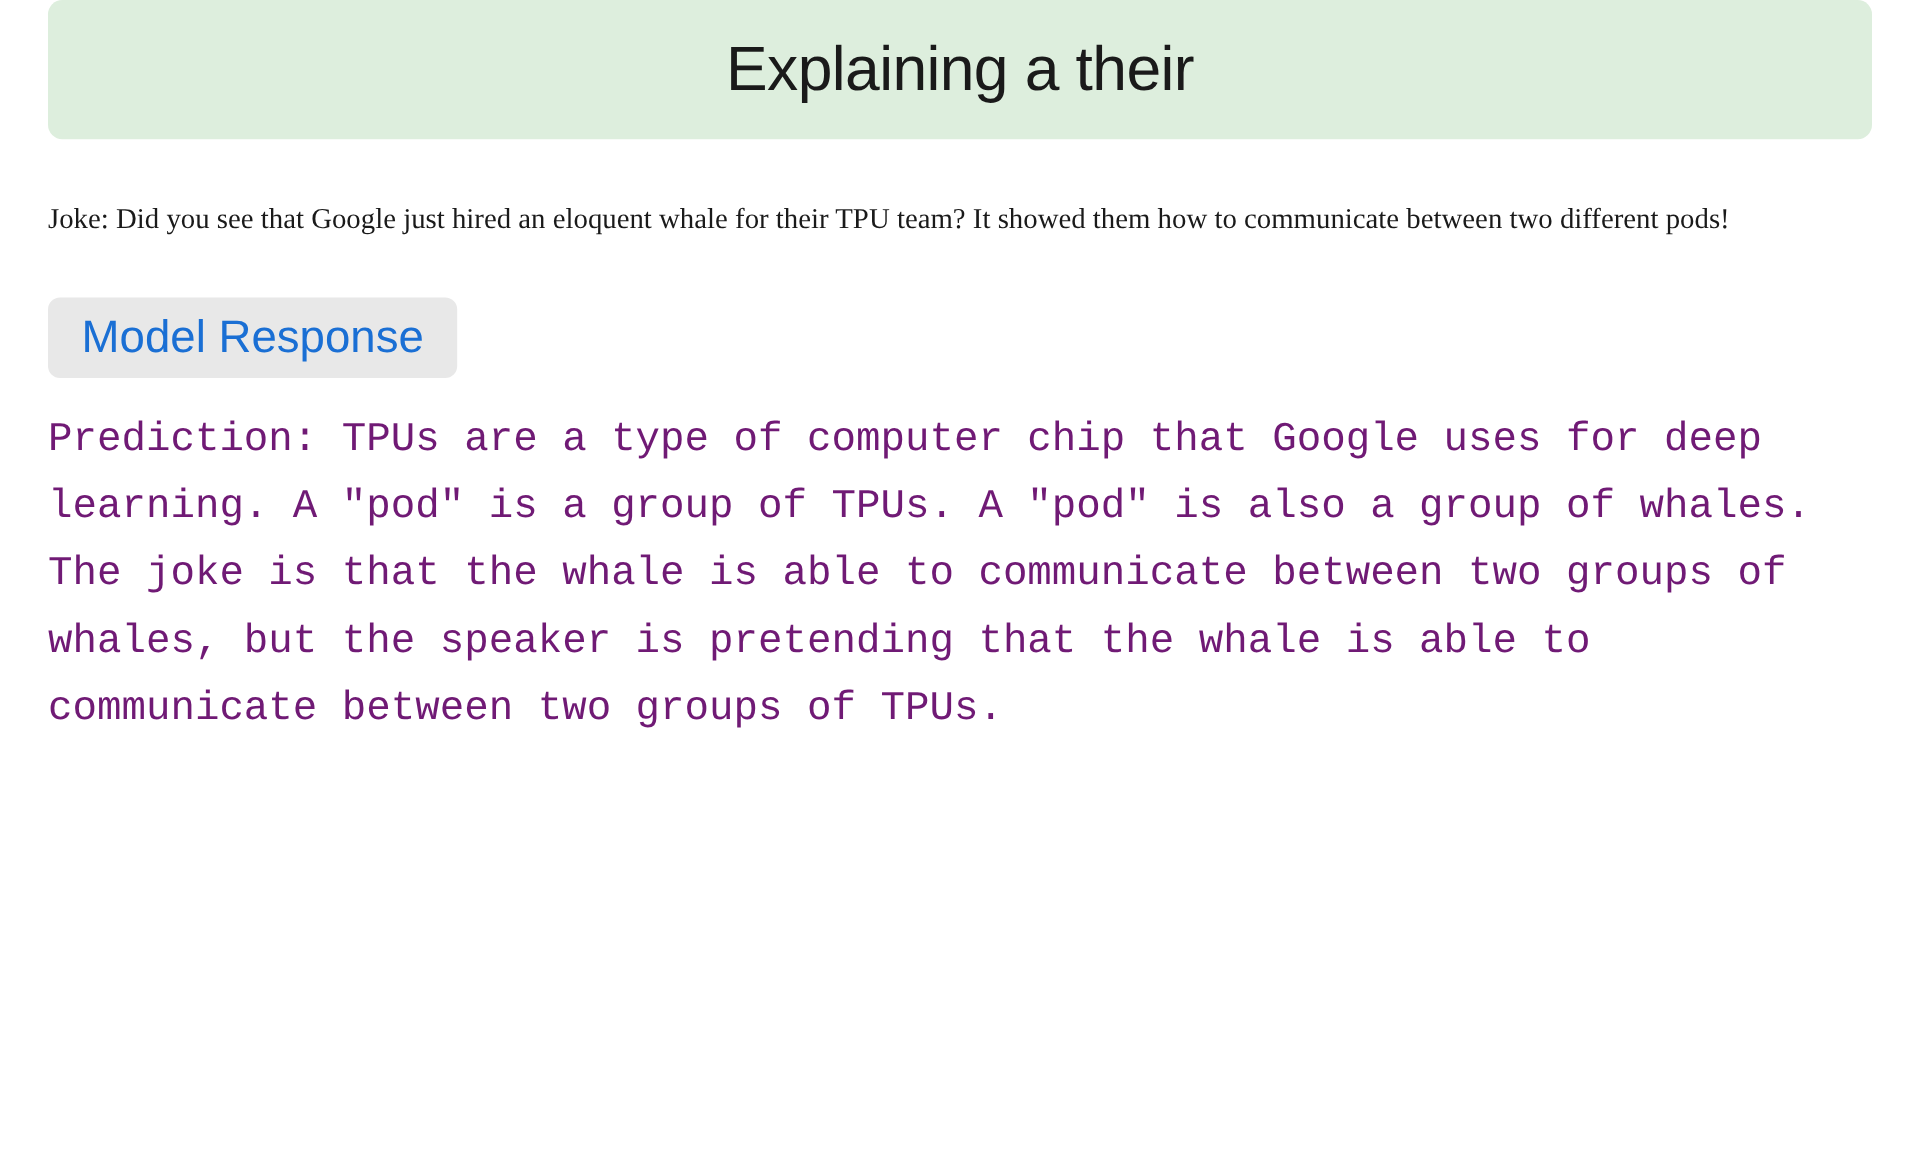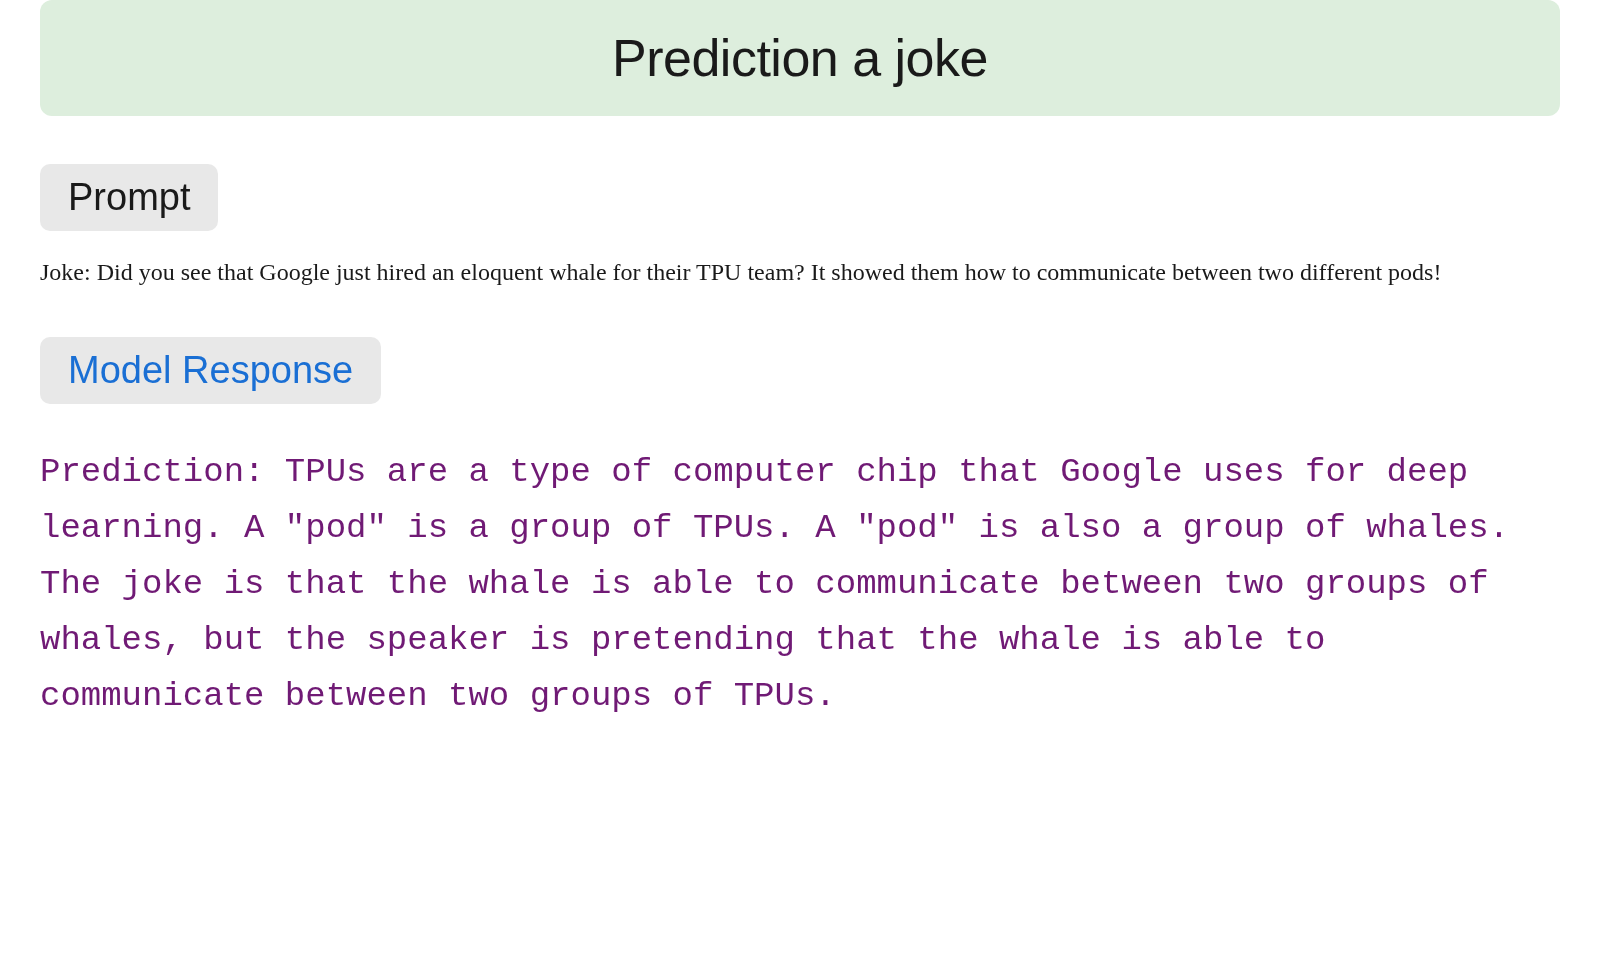--- a/index.html
+++ b/index.html
@@ -98,7 +98,7 @@
 <div class="page-container">
 
   <div class="title-banner">
-    <span class="title-text">Prediction a joke</span>
+    <span class="title-text">Explaining a their</span>
   </div>
 
   <div class="prompt-badge">

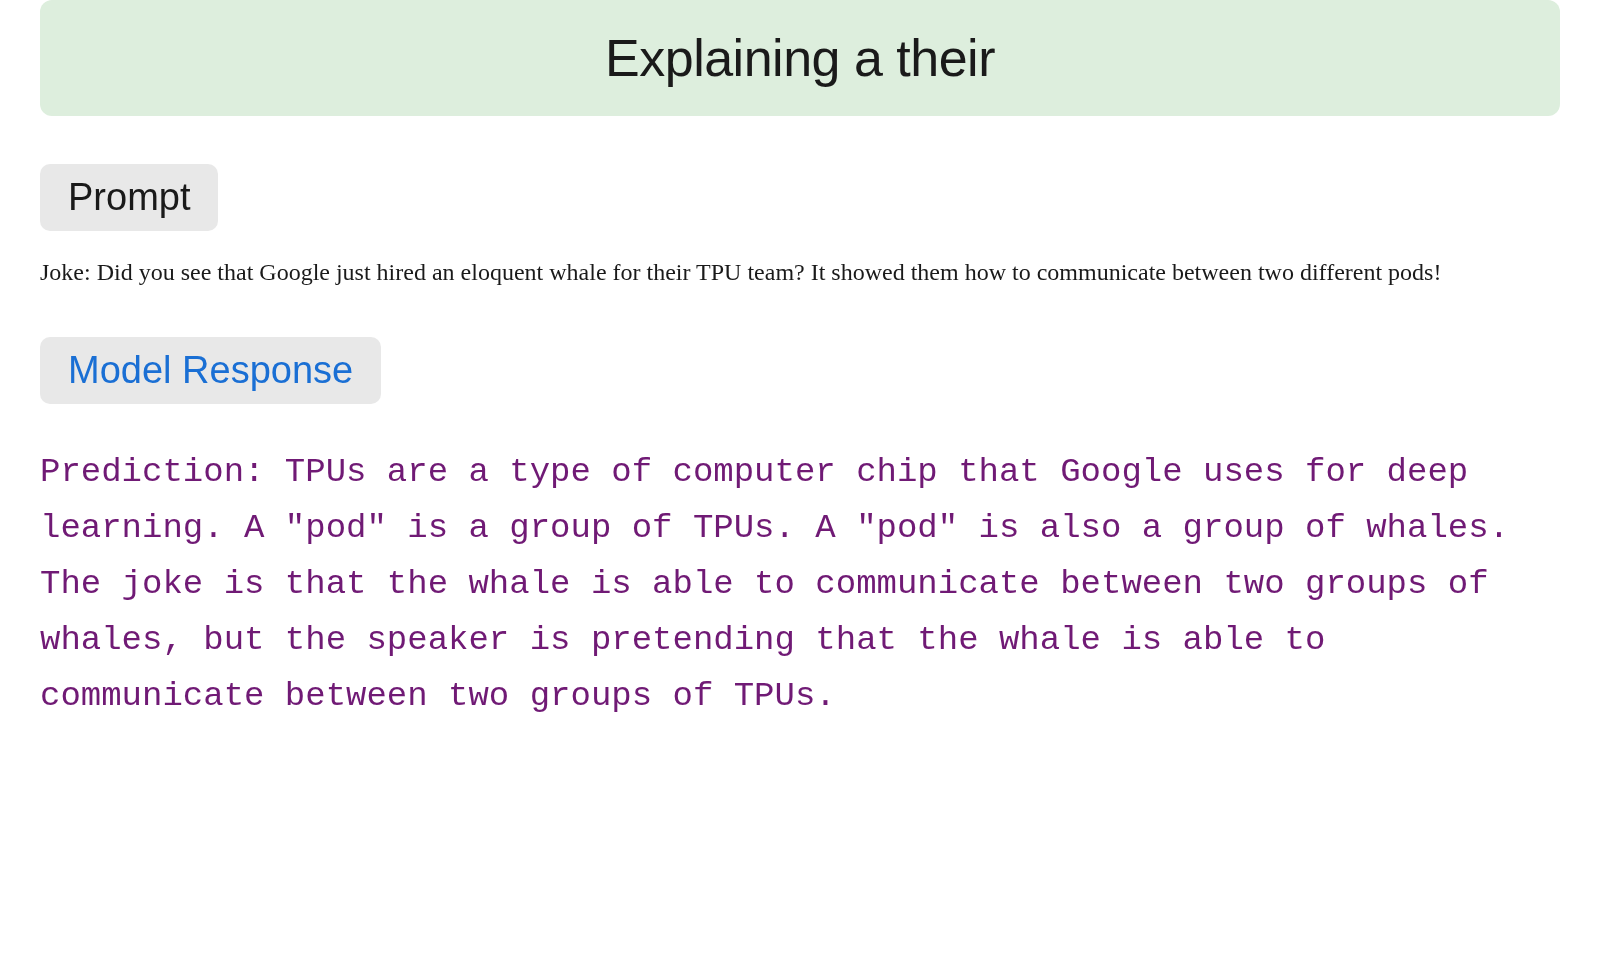--- a/index.html
+++ b/index.html
@@ -101,9 +101,6 @@
     <span class="title-text">Explaining a their</span>
   </div>
 
-  <div class="prompt-badge">
-    <span class="prompt-badge-text">Prompt</span>
-  </div>
 
 
   <div class="joke-text">Joke: Did you see that Google just hired an eloquent whale for their TPU team? It showed them how to communicate between two different pods!</div>

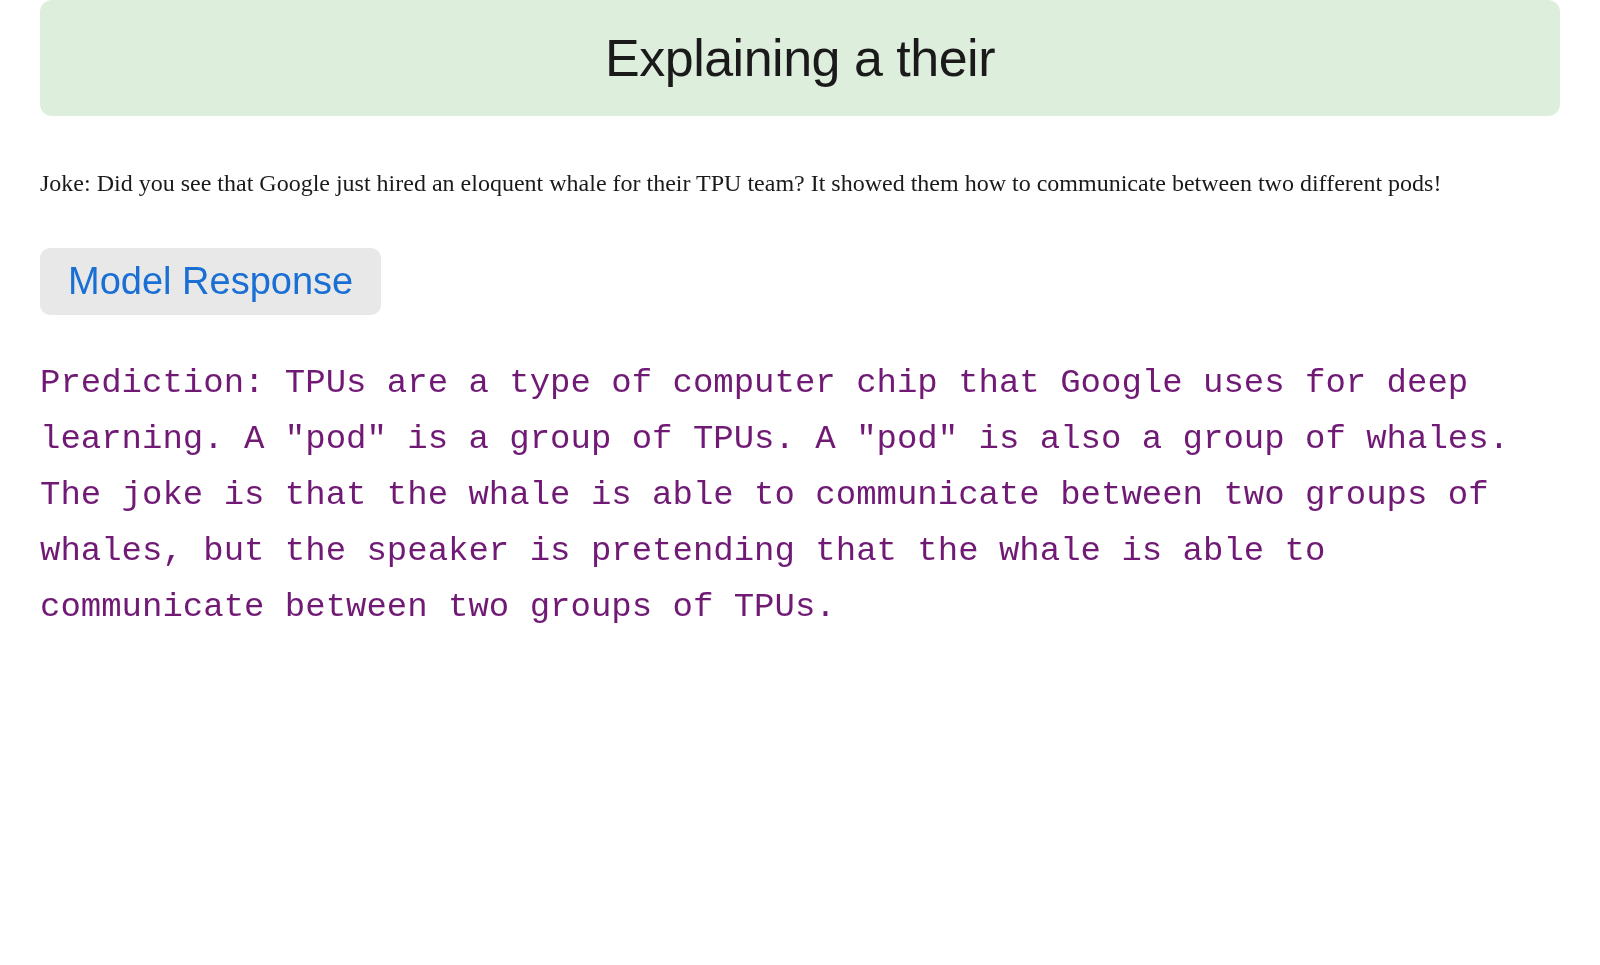--- a/index.html
+++ b/index.html
@@ -75,7 +75,7 @@
       background: #e8e8e8;
       border-radius: 10px;
       padding: 12px 28px;
-      margin-bottom: 40px;
+      margin-bottom: 24px;
     }
 
     .model-response-badge-text {

